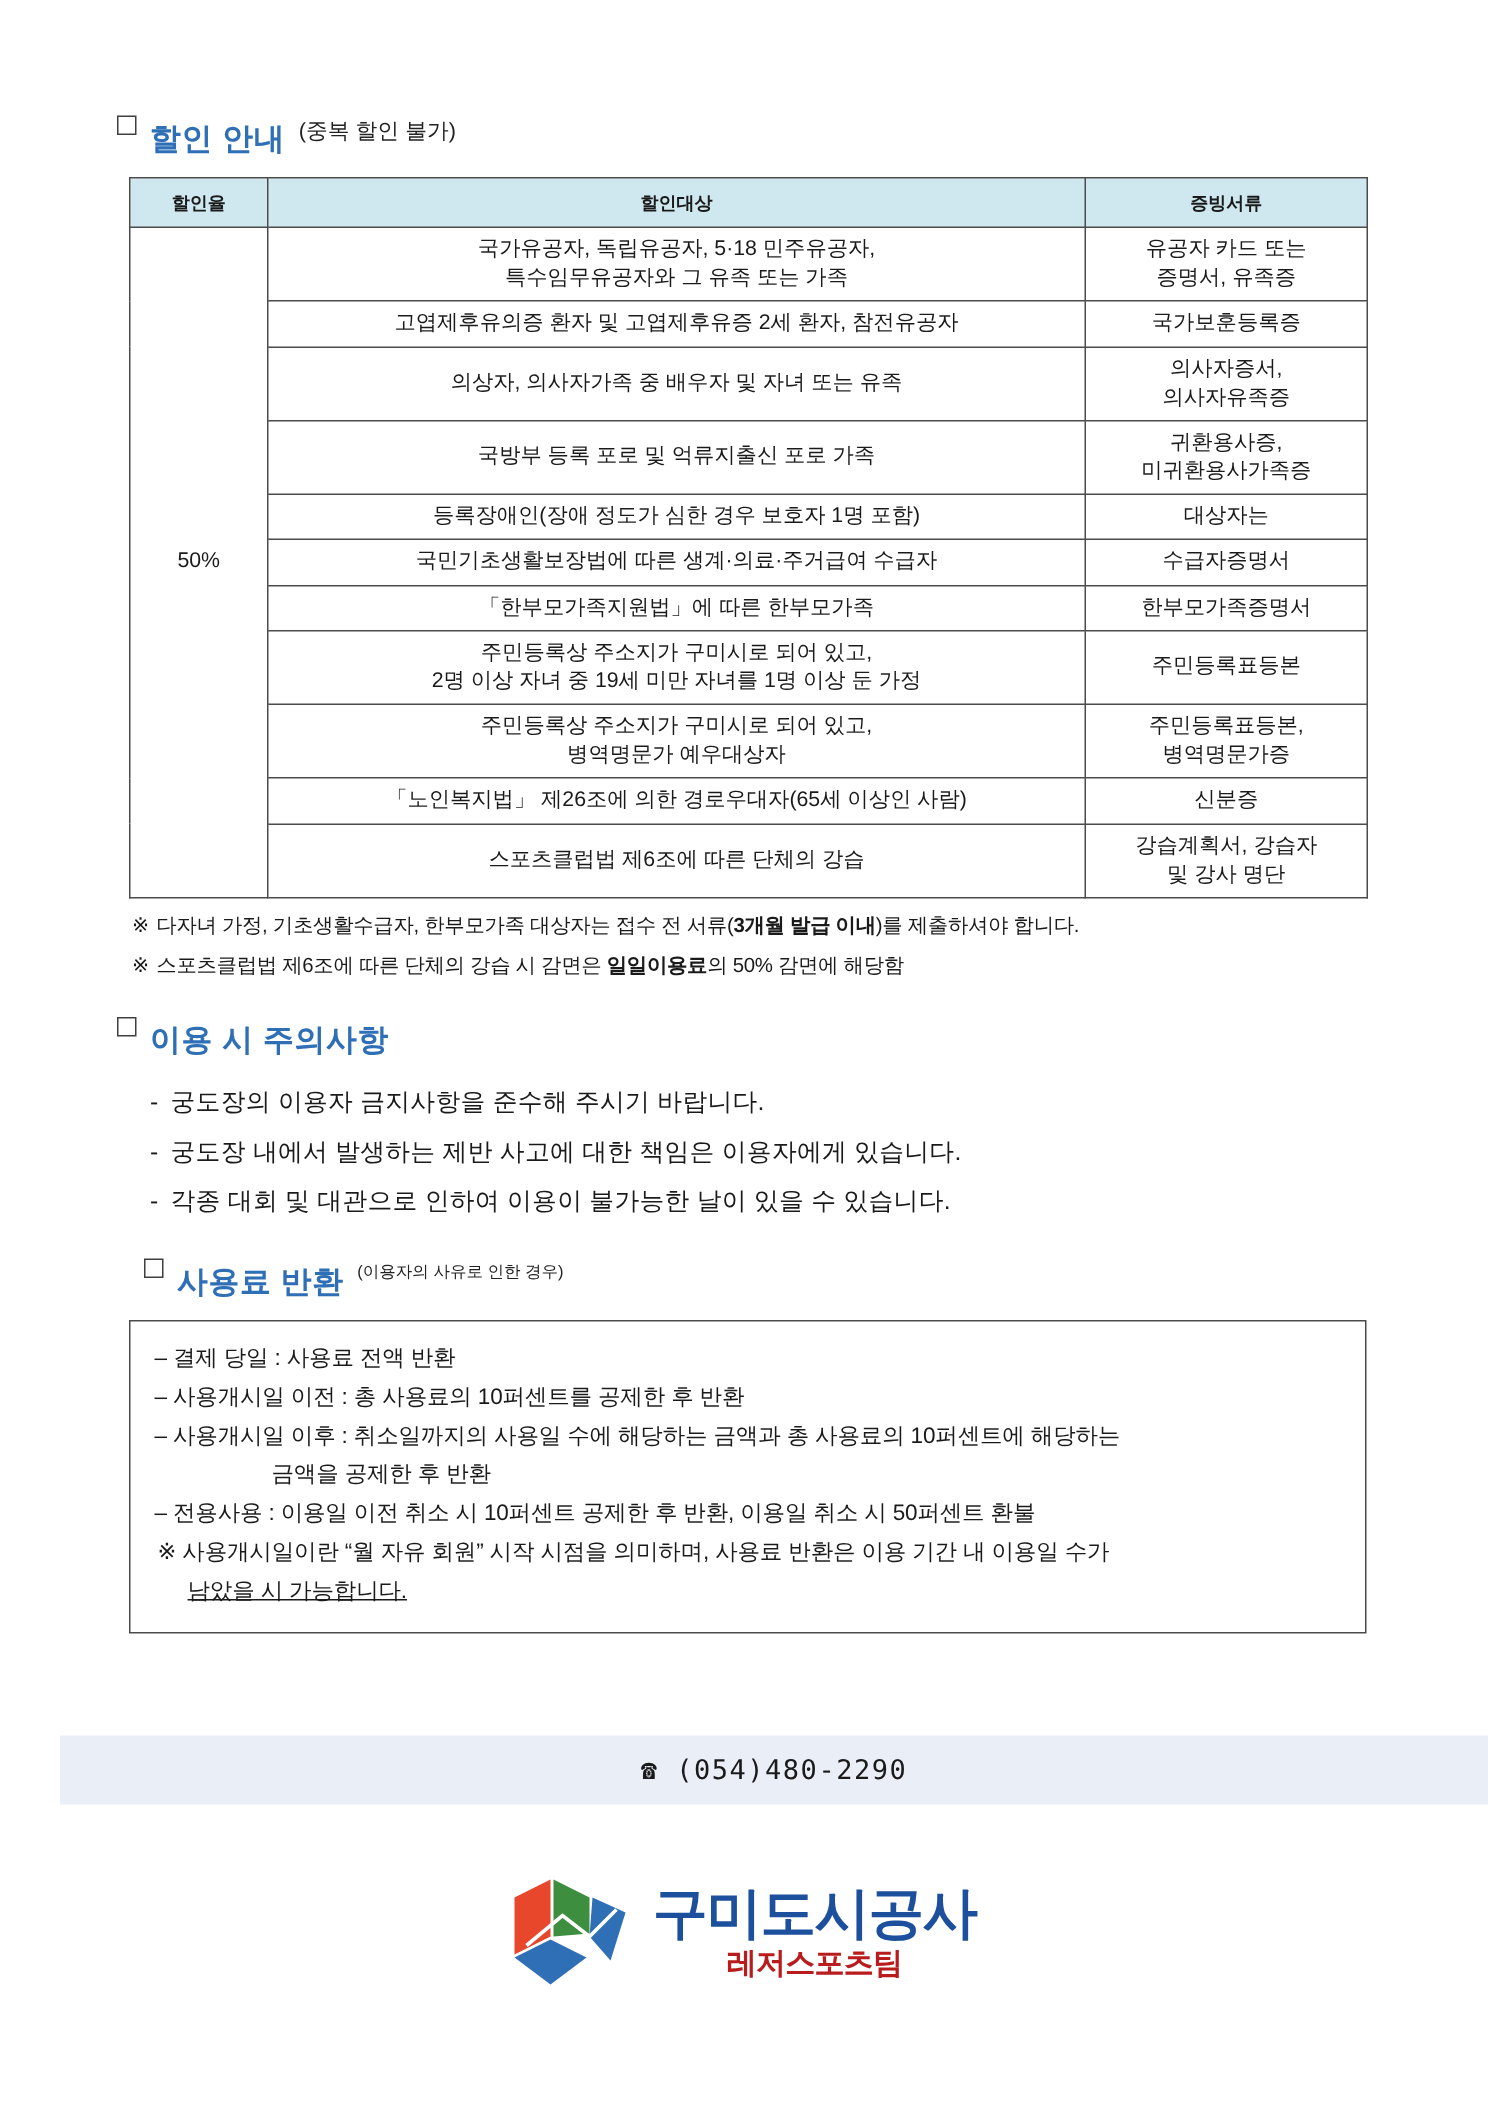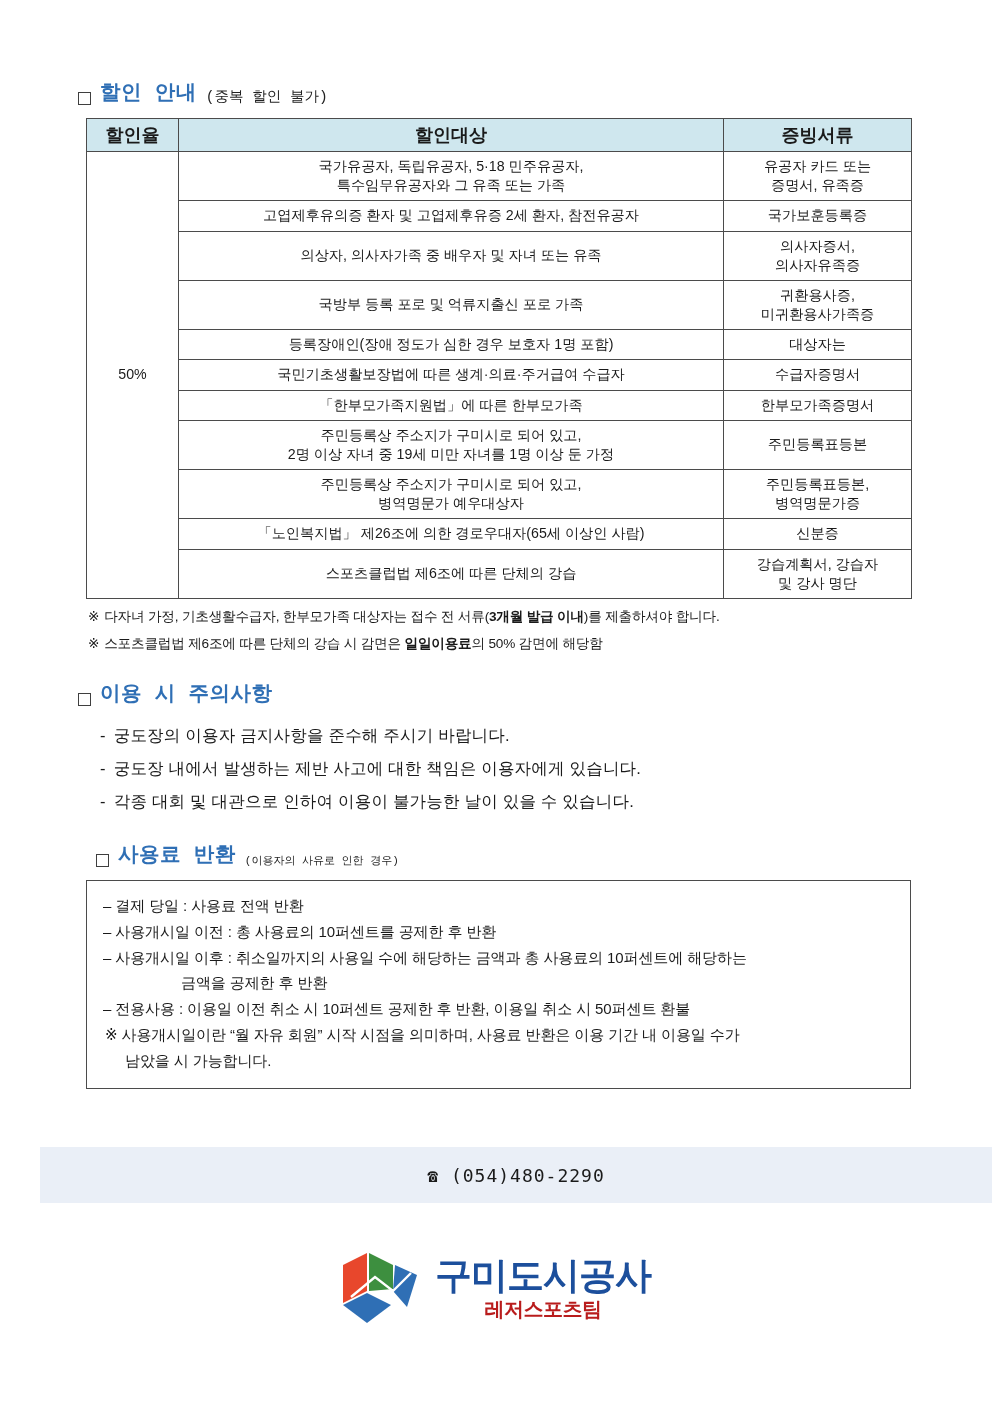--- a/index.html
+++ b/index.html
@@ -25,10 +25,9 @@
   
   .sec-head {
     display: flex;
-    align-items: flex-end;
+    align-items: flex-start;
     gap: 9px;
     margin: 0 0 12px 0;
-    font-family: Liberation Mono, monospace;
   }
   .sec-box {
     display: inline-block;

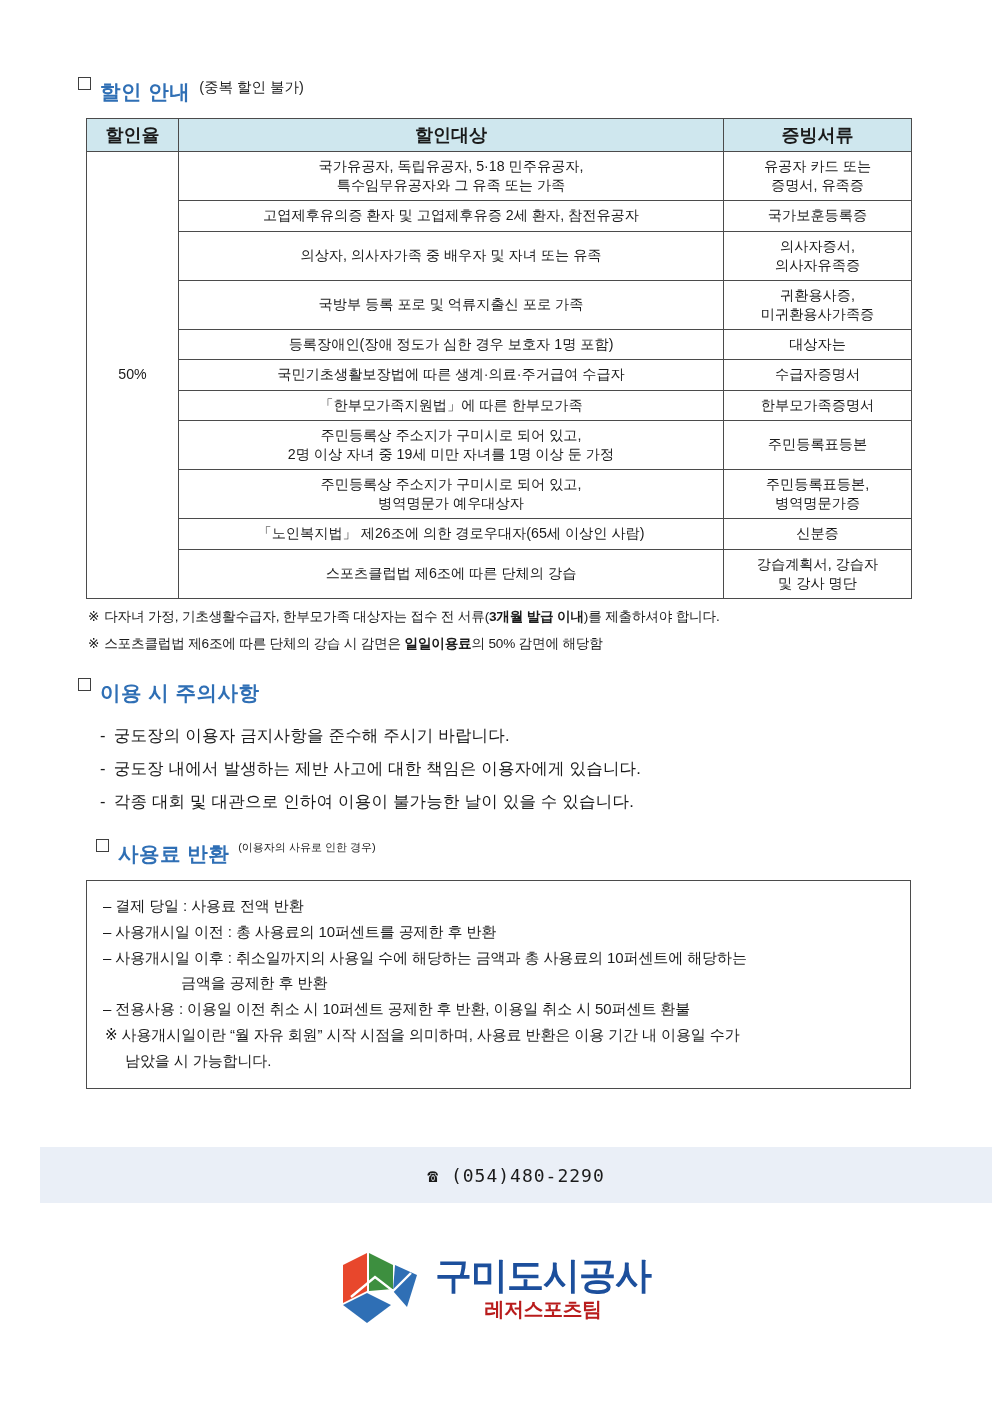--- a/index.html
+++ b/index.html
@@ -71,7 +71,7 @@
   table.discount thead th {
     background: #cfe7ee;
     font-weight: bold;
-    font-size: 18px;
+    font-size: 12px;
     height: 33px;
     padding: 3px 4px;
   }

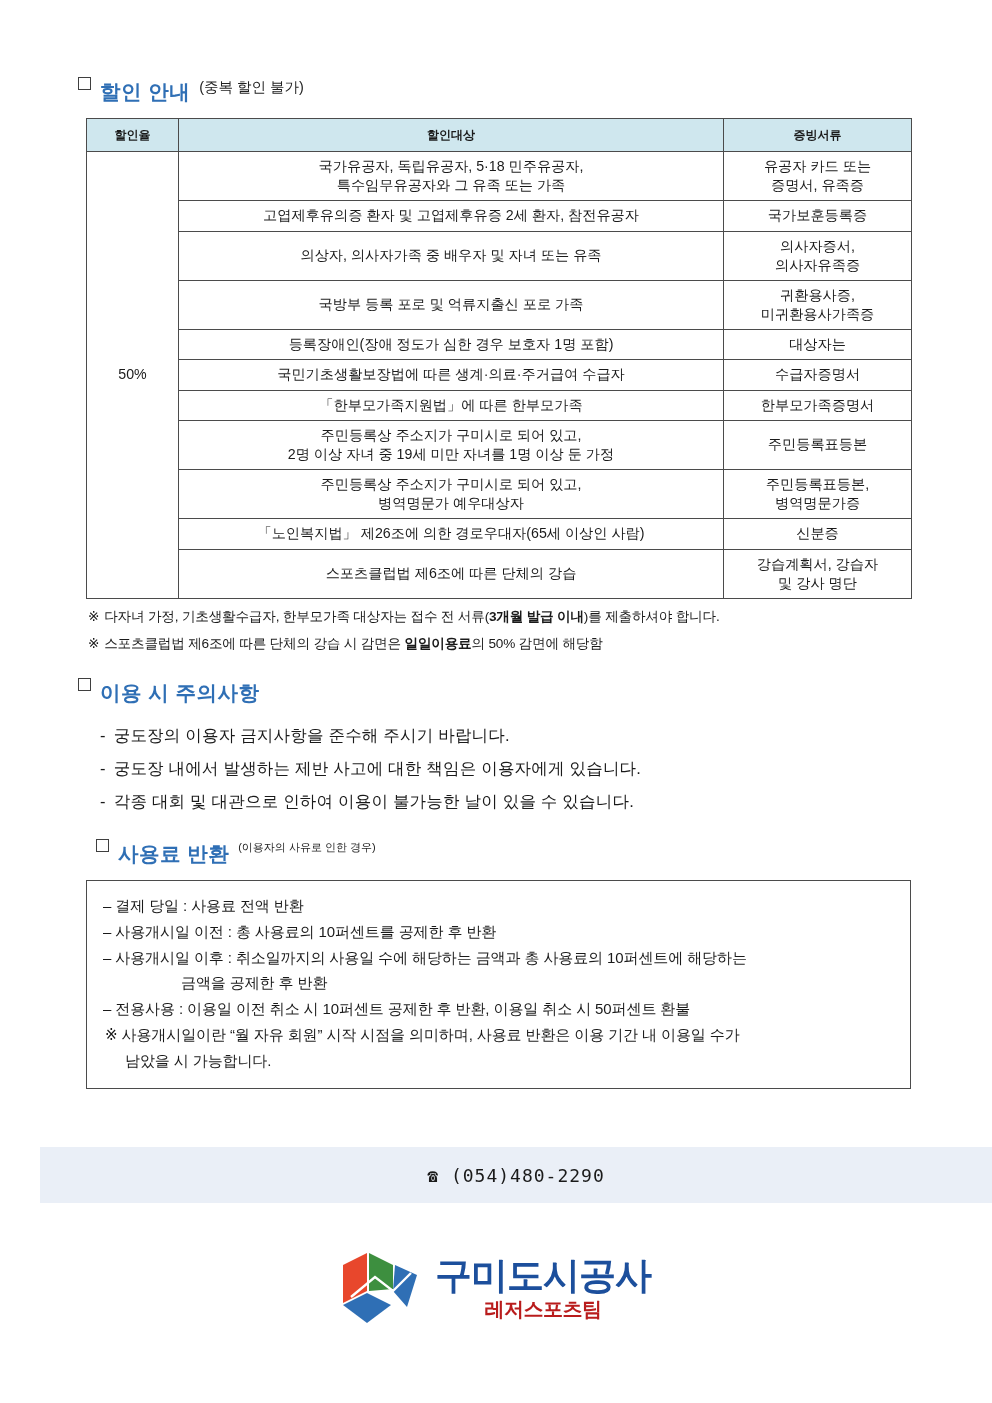--- a/index.html
+++ b/index.html
@@ -124,6 +124,7 @@
   }
   .refund-box .indent2 {
     padding-left: 22px;
+    text-decoration: underline;
   }
 
   

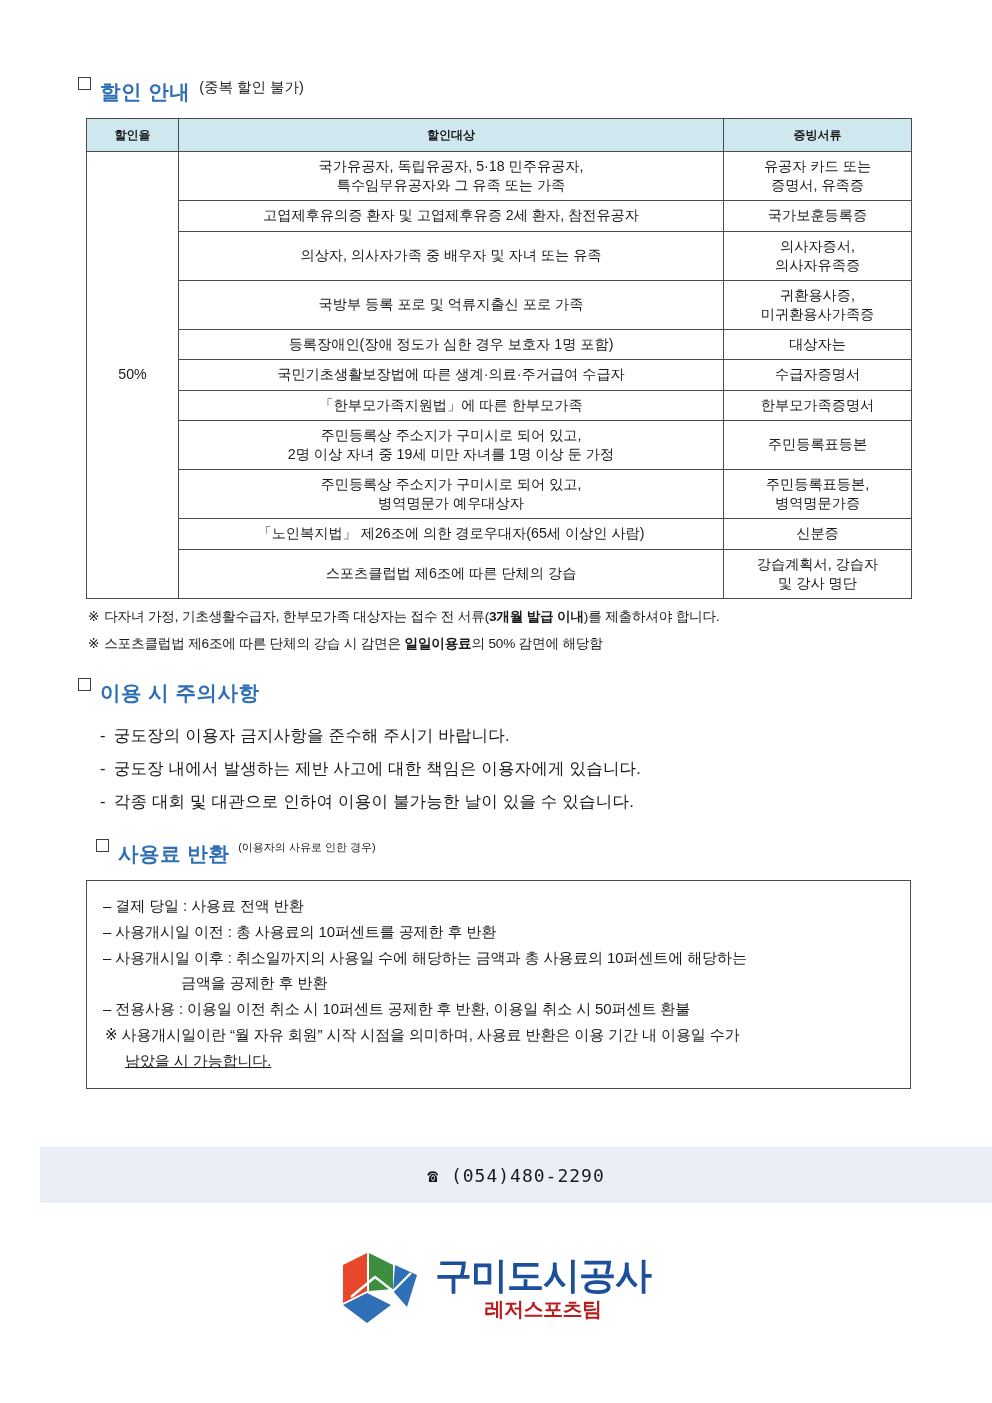--- a/index.html
+++ b/index.html
@@ -132,7 +132,7 @@
     position: absolute;
     left: 0; right: 0;
     bottom: 200px;
-    height: 56px;
+    height: 46px;
     background: #eaeff7;
     display: flex;
     align-items: center;

